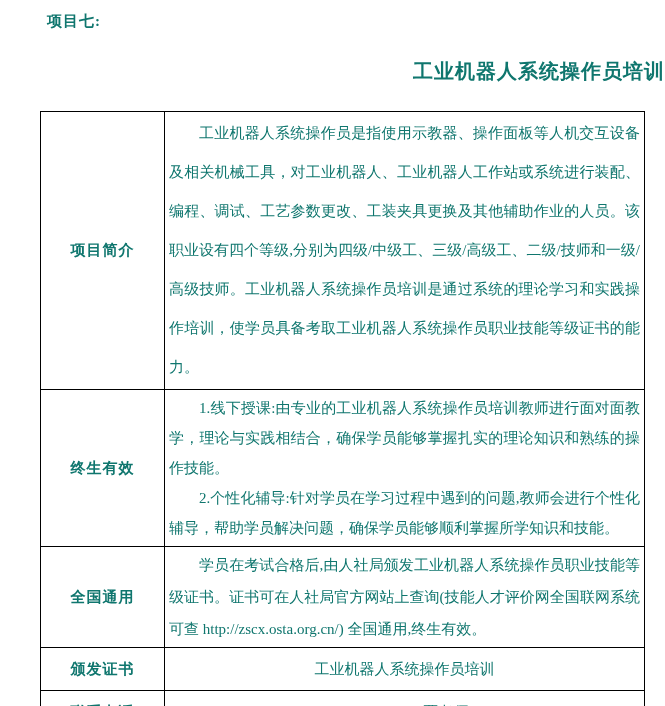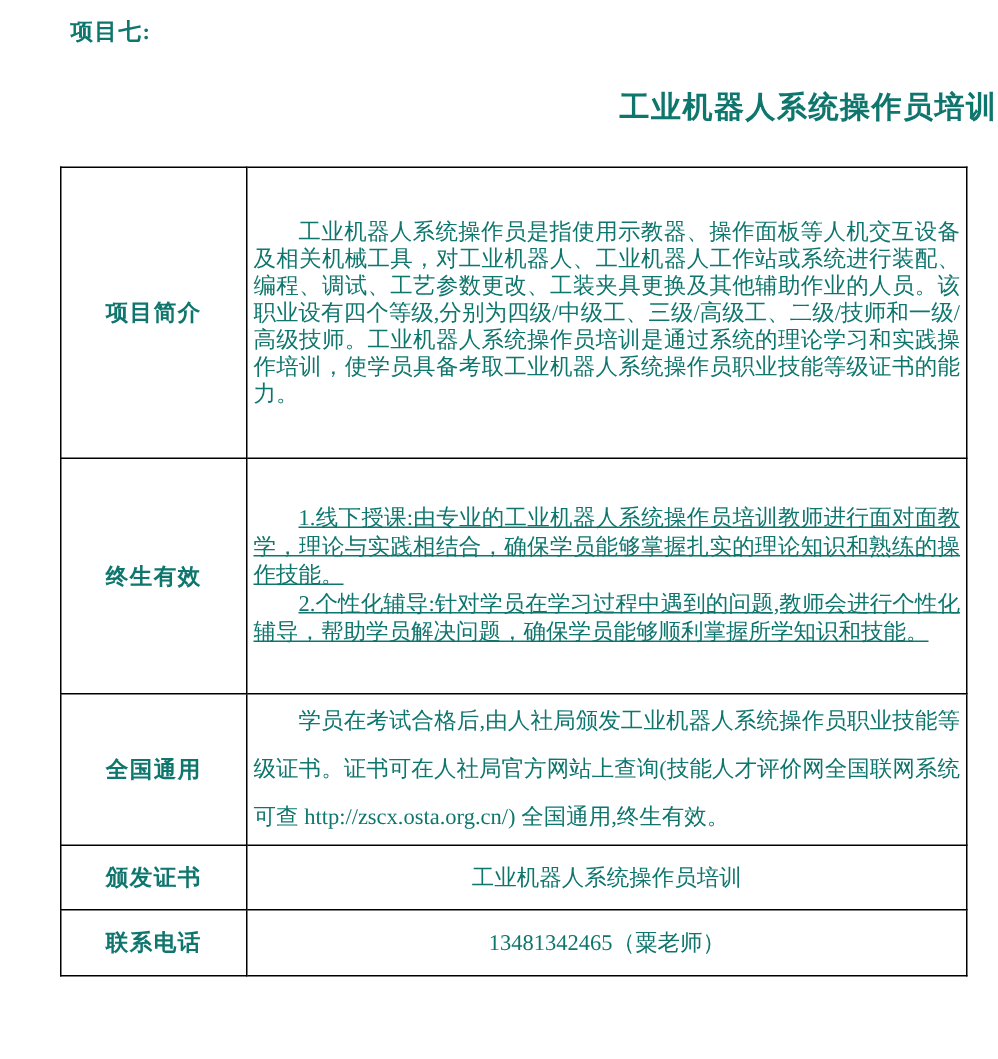--- a/index.html
+++ b/index.html
@@ -75,7 +75,7 @@
     text-align: center;
   }
   tr.row-intro  td { height: 189px; }
-  tr.row-intro  td p { line-height: 18px; font-family: Liberation Serif, serif; }
+  tr.row-intro  td p { line-height: 39px; font-family: Liberation Serif, serif; }
   tr.row-method td { height: 152px; }
   tr.row-method td p { line-height: 19px; text-decoration: underline; }
   tr.row-agency td { height: 40px; }

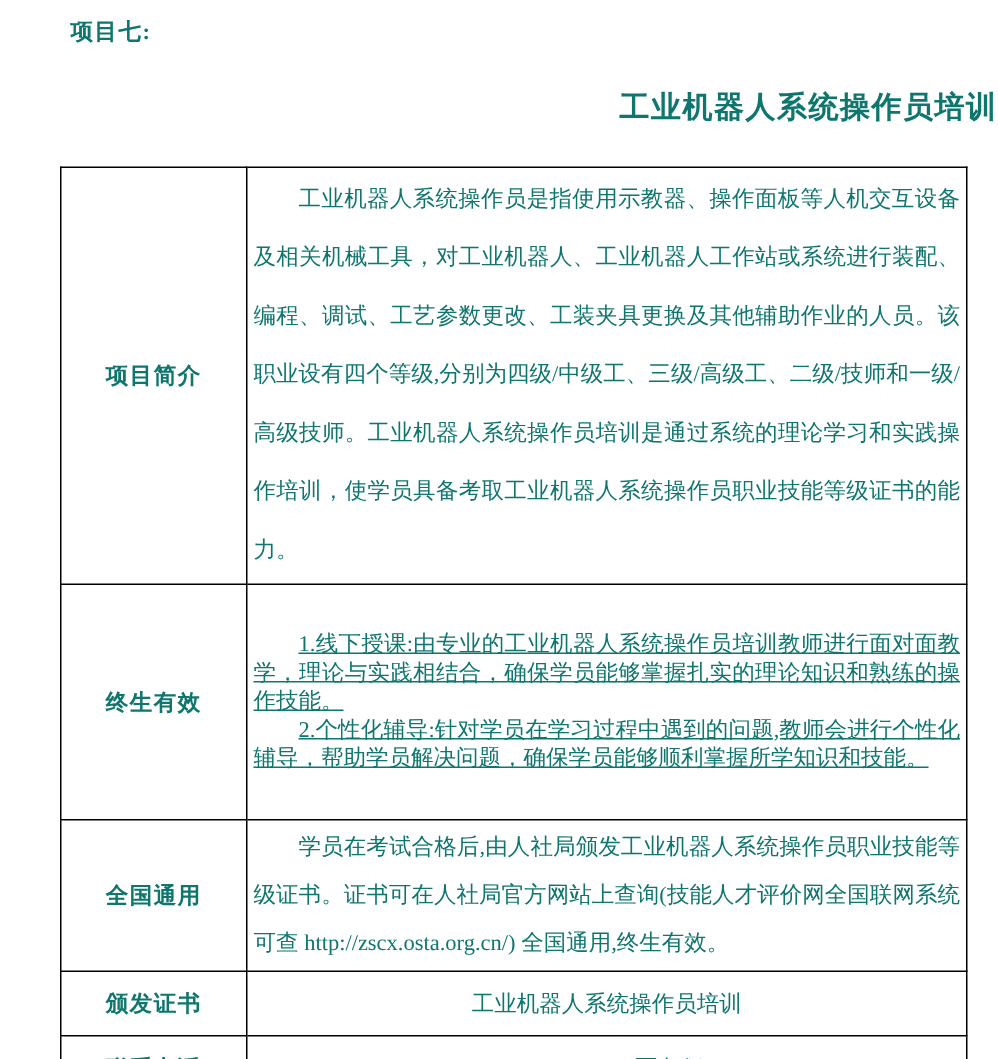--- a/index.html
+++ b/index.html
@@ -77,7 +77,7 @@
   tr.row-intro  td { height: 189px; }
   tr.row-intro  td p { line-height: 39px; font-family: Liberation Serif, serif; }
   tr.row-method td { height: 152px; }
-  tr.row-method td p { line-height: 19px; text-decoration: underline; }
+  tr.row-method td p { line-height: 30px; }
   tr.row-agency td { height: 40px; }
   tr.row-cert   td { height: 96px; }
   tr.row-cert   td p { line-height: 32px; }

